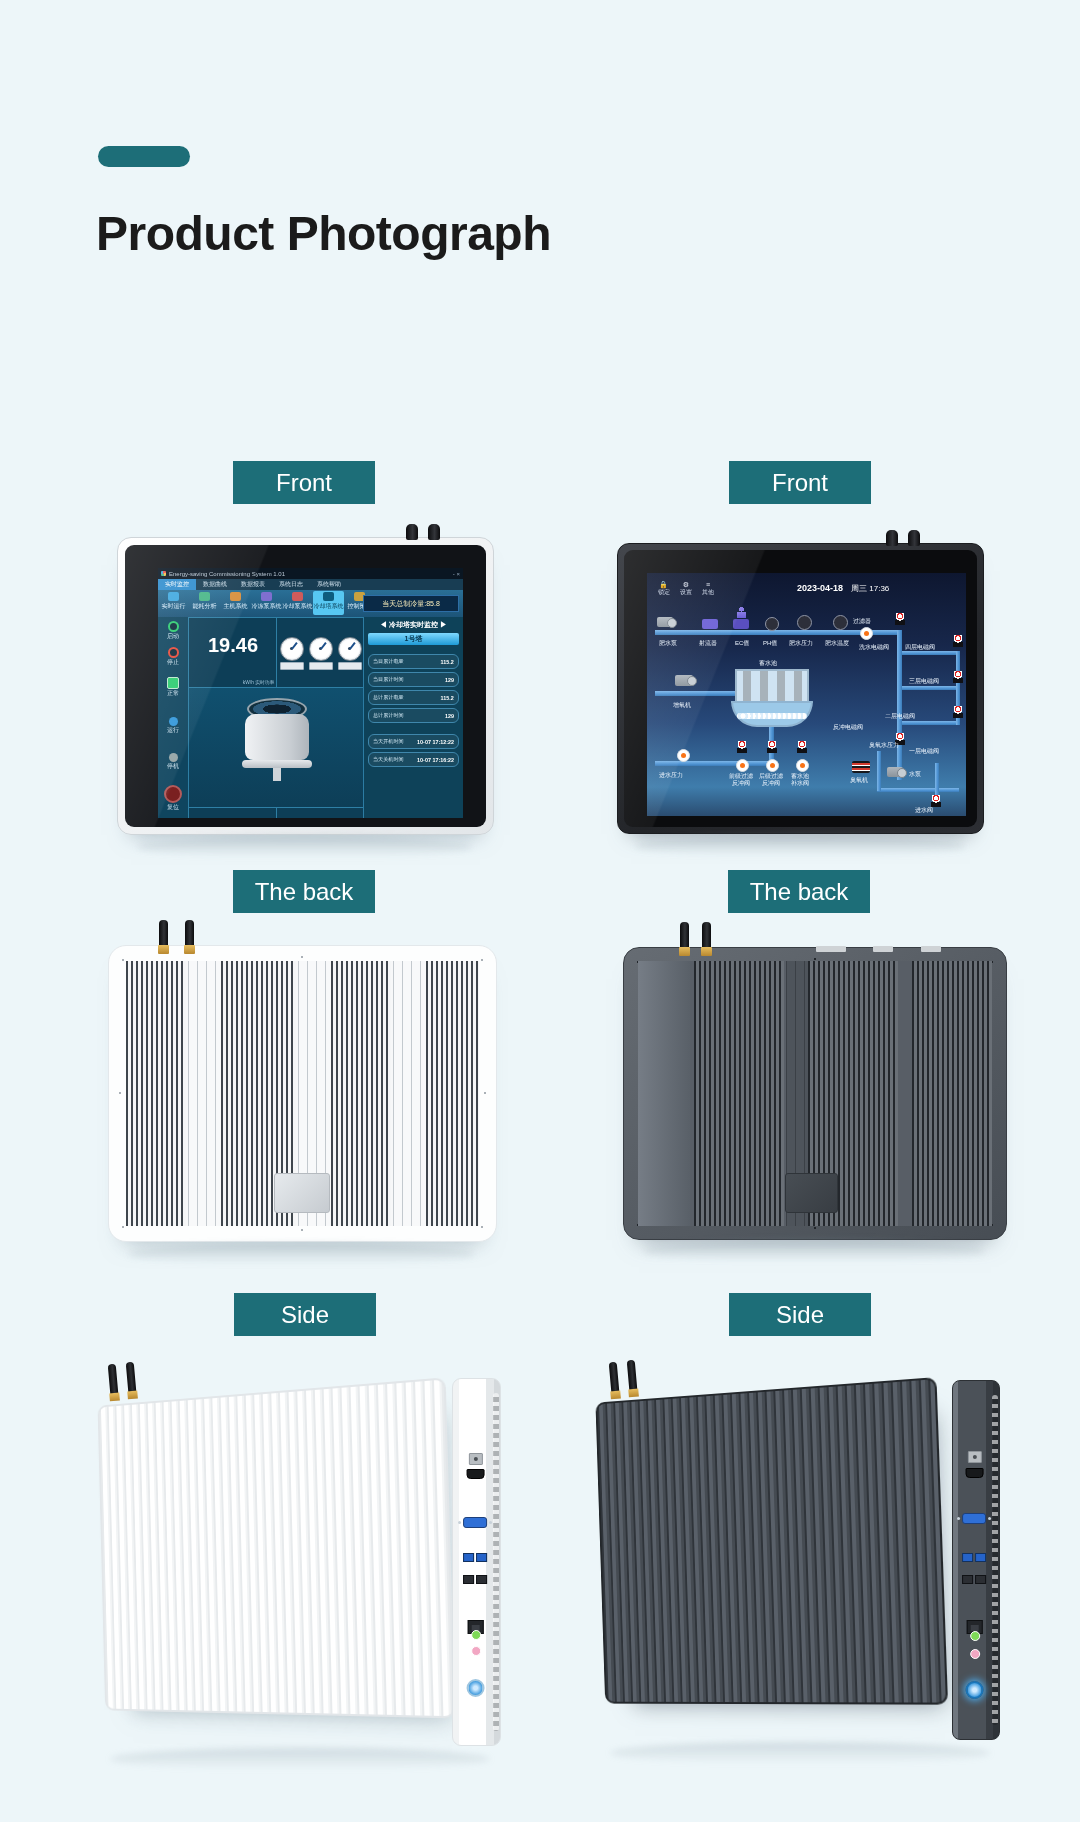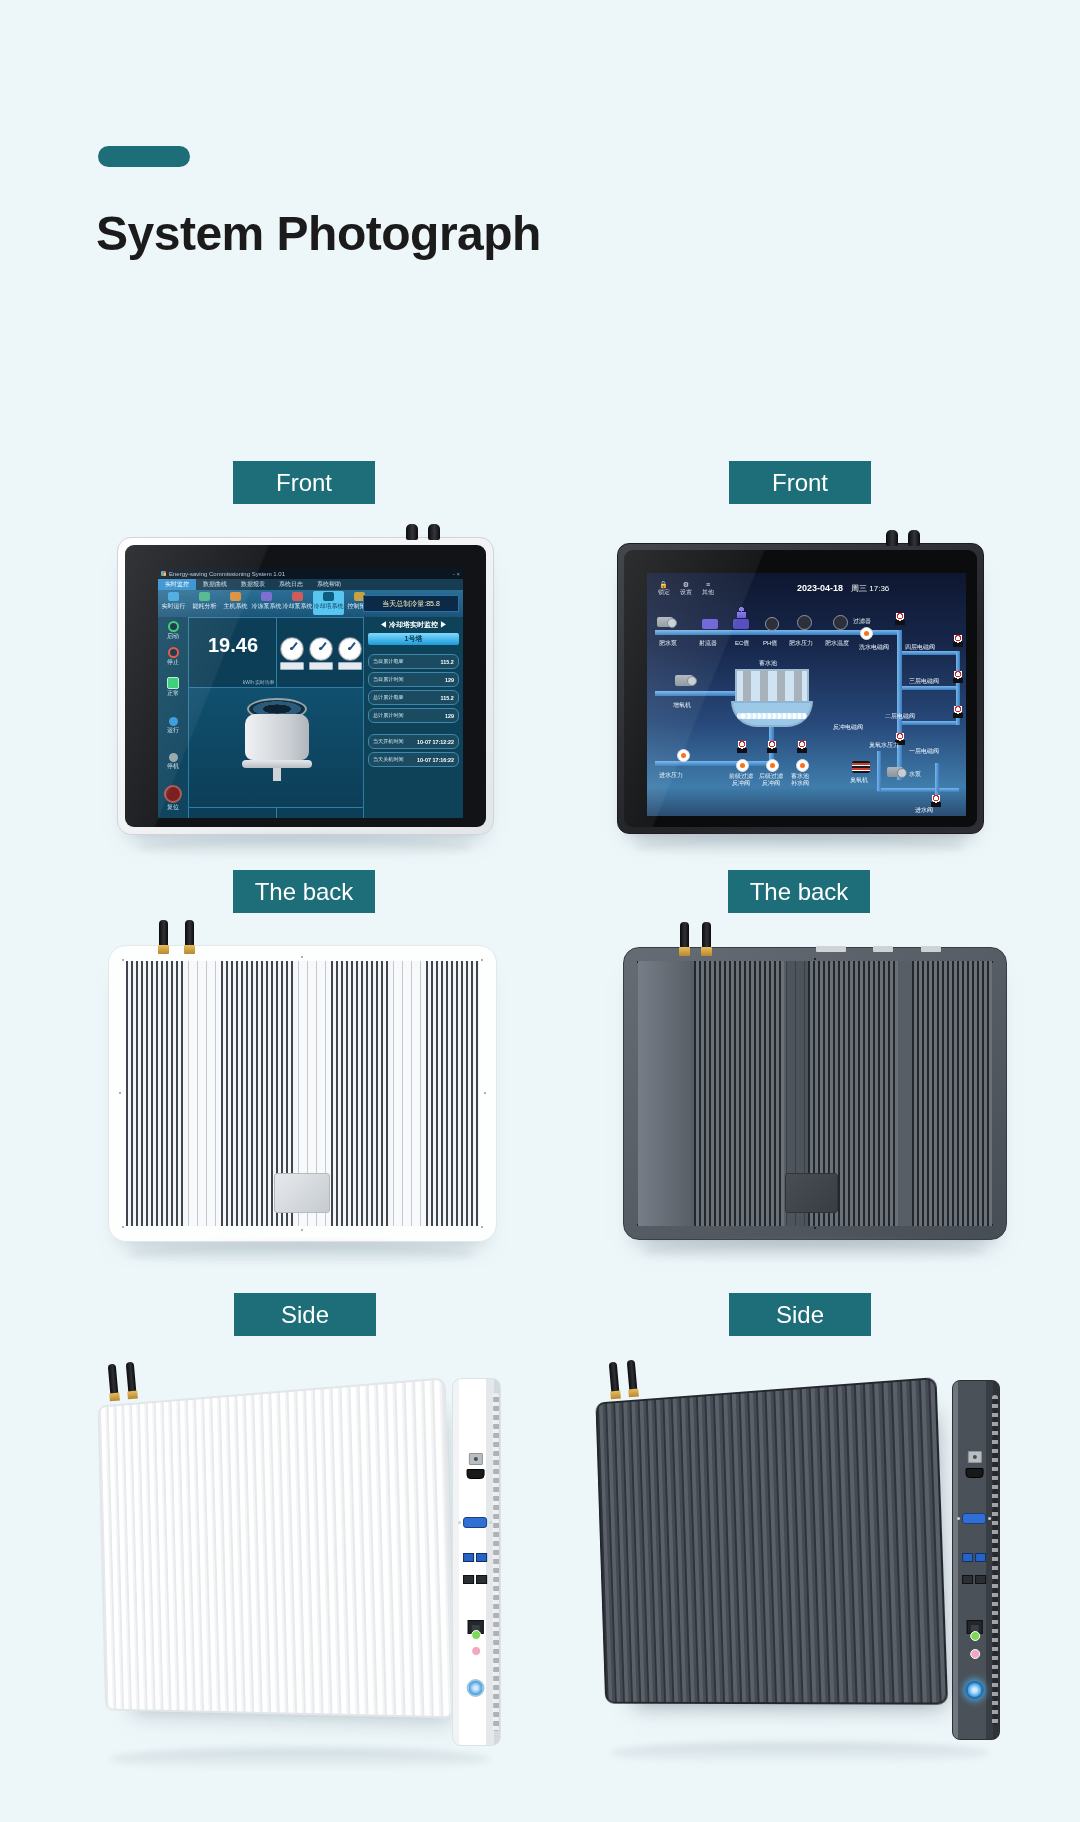--- a/index.html
+++ b/index.html
@@ -213,7 +213,7 @@
 <div class="canvas">
 
   <div class="pill"></div>
-  <h1 class="heading">System Photograph</h1>
+  <h1 class="heading">Product Photograph</h1>
 
   <div class="tag" style="left:233px;top:461px;">
     <span>Front</span>

